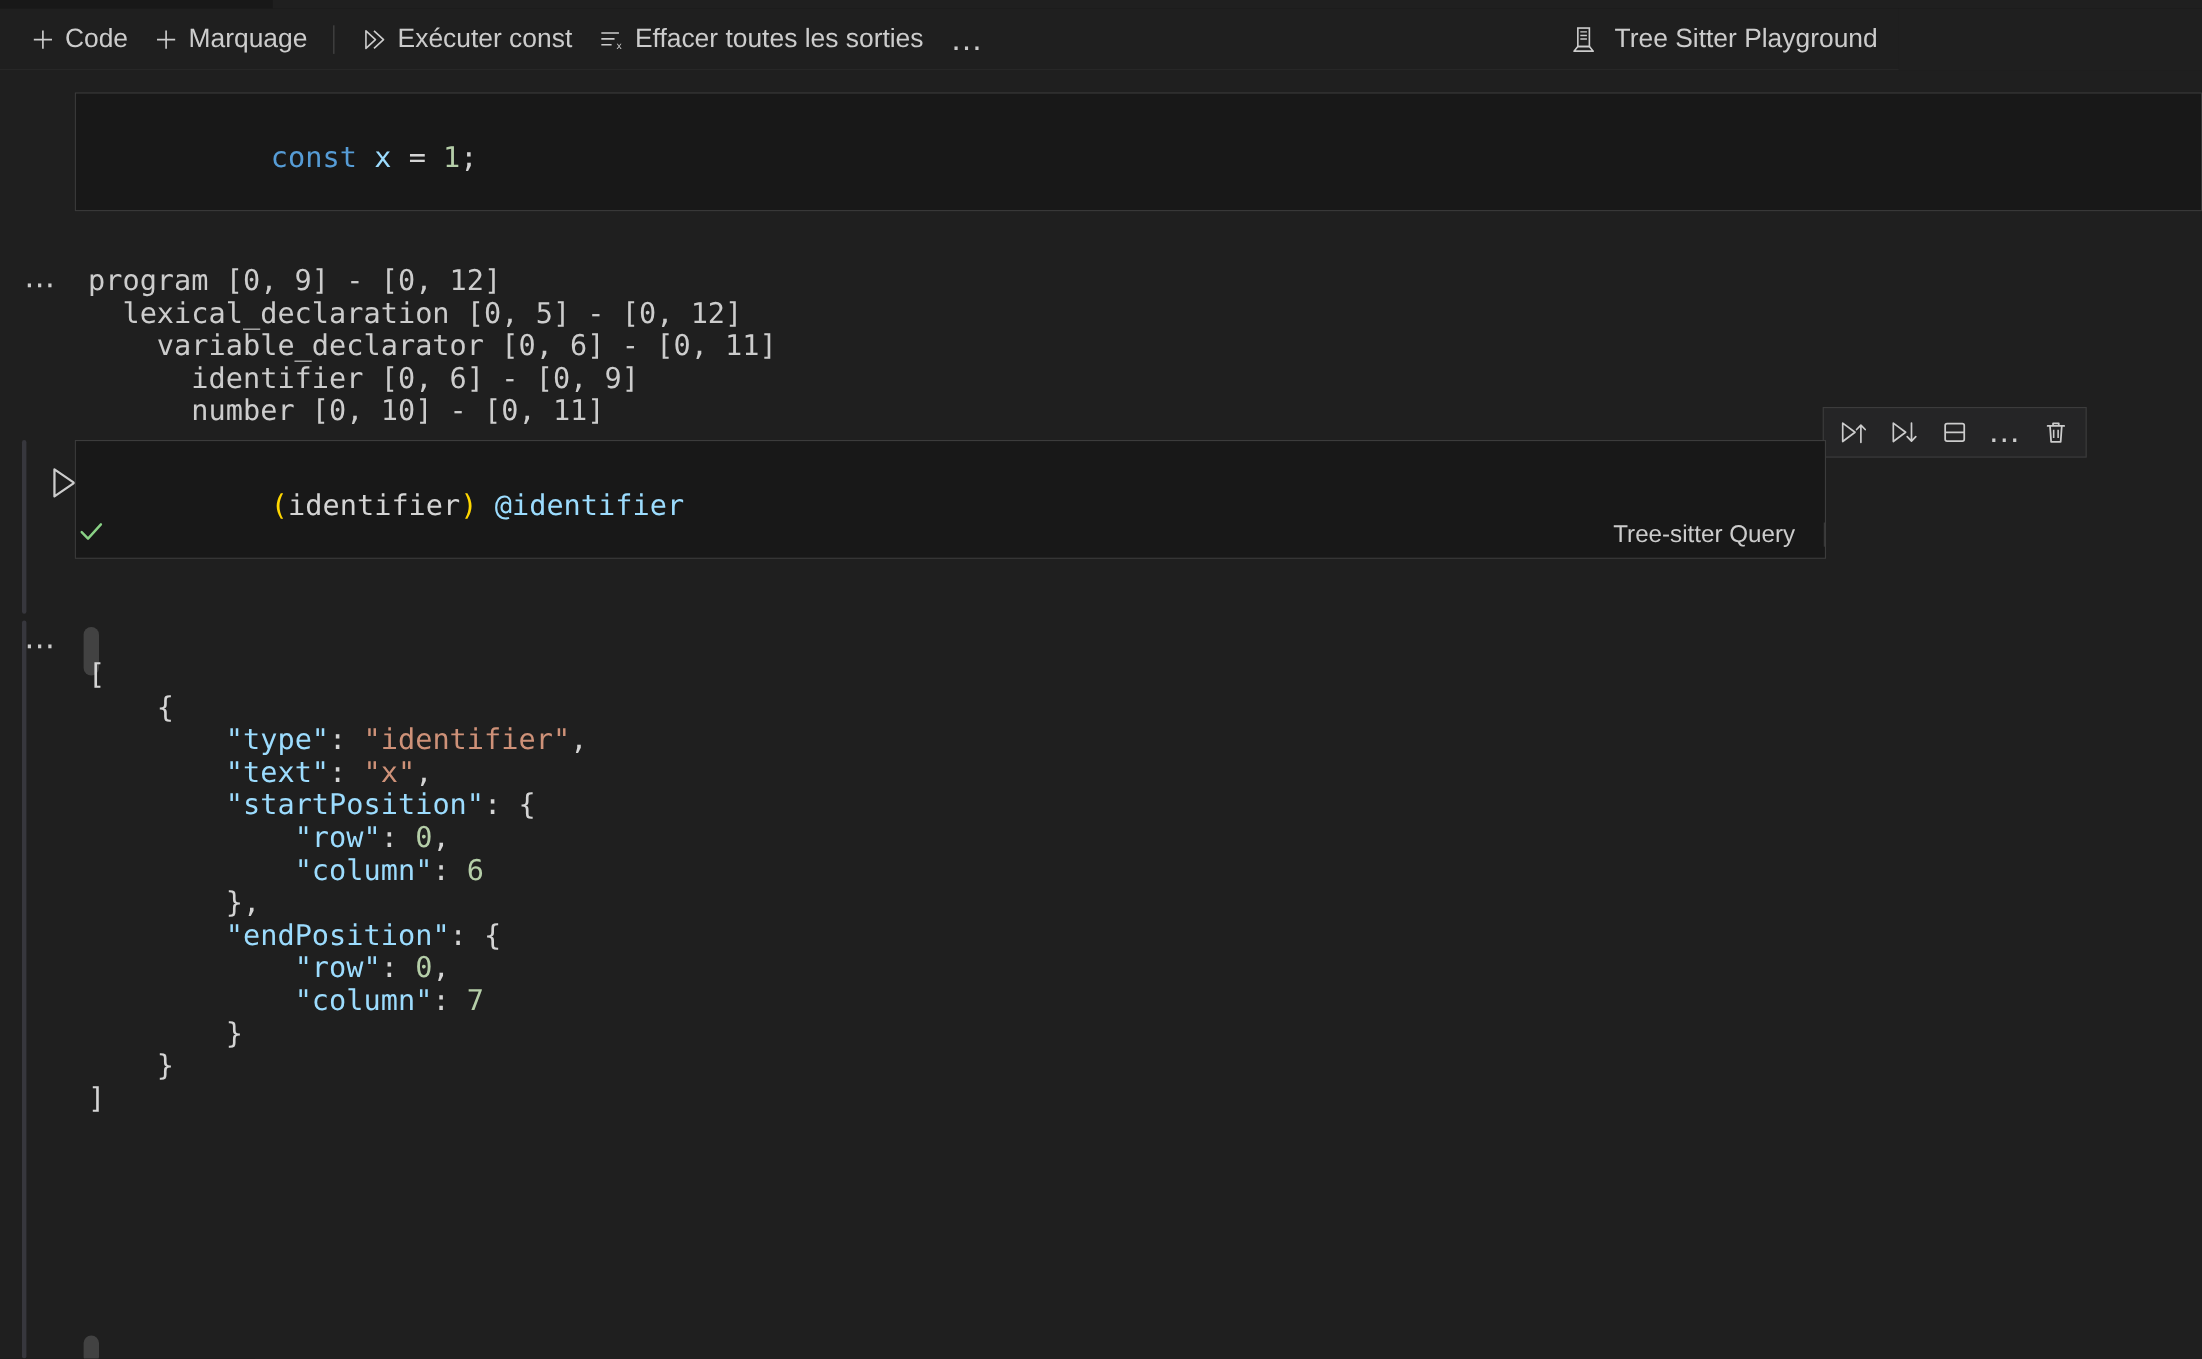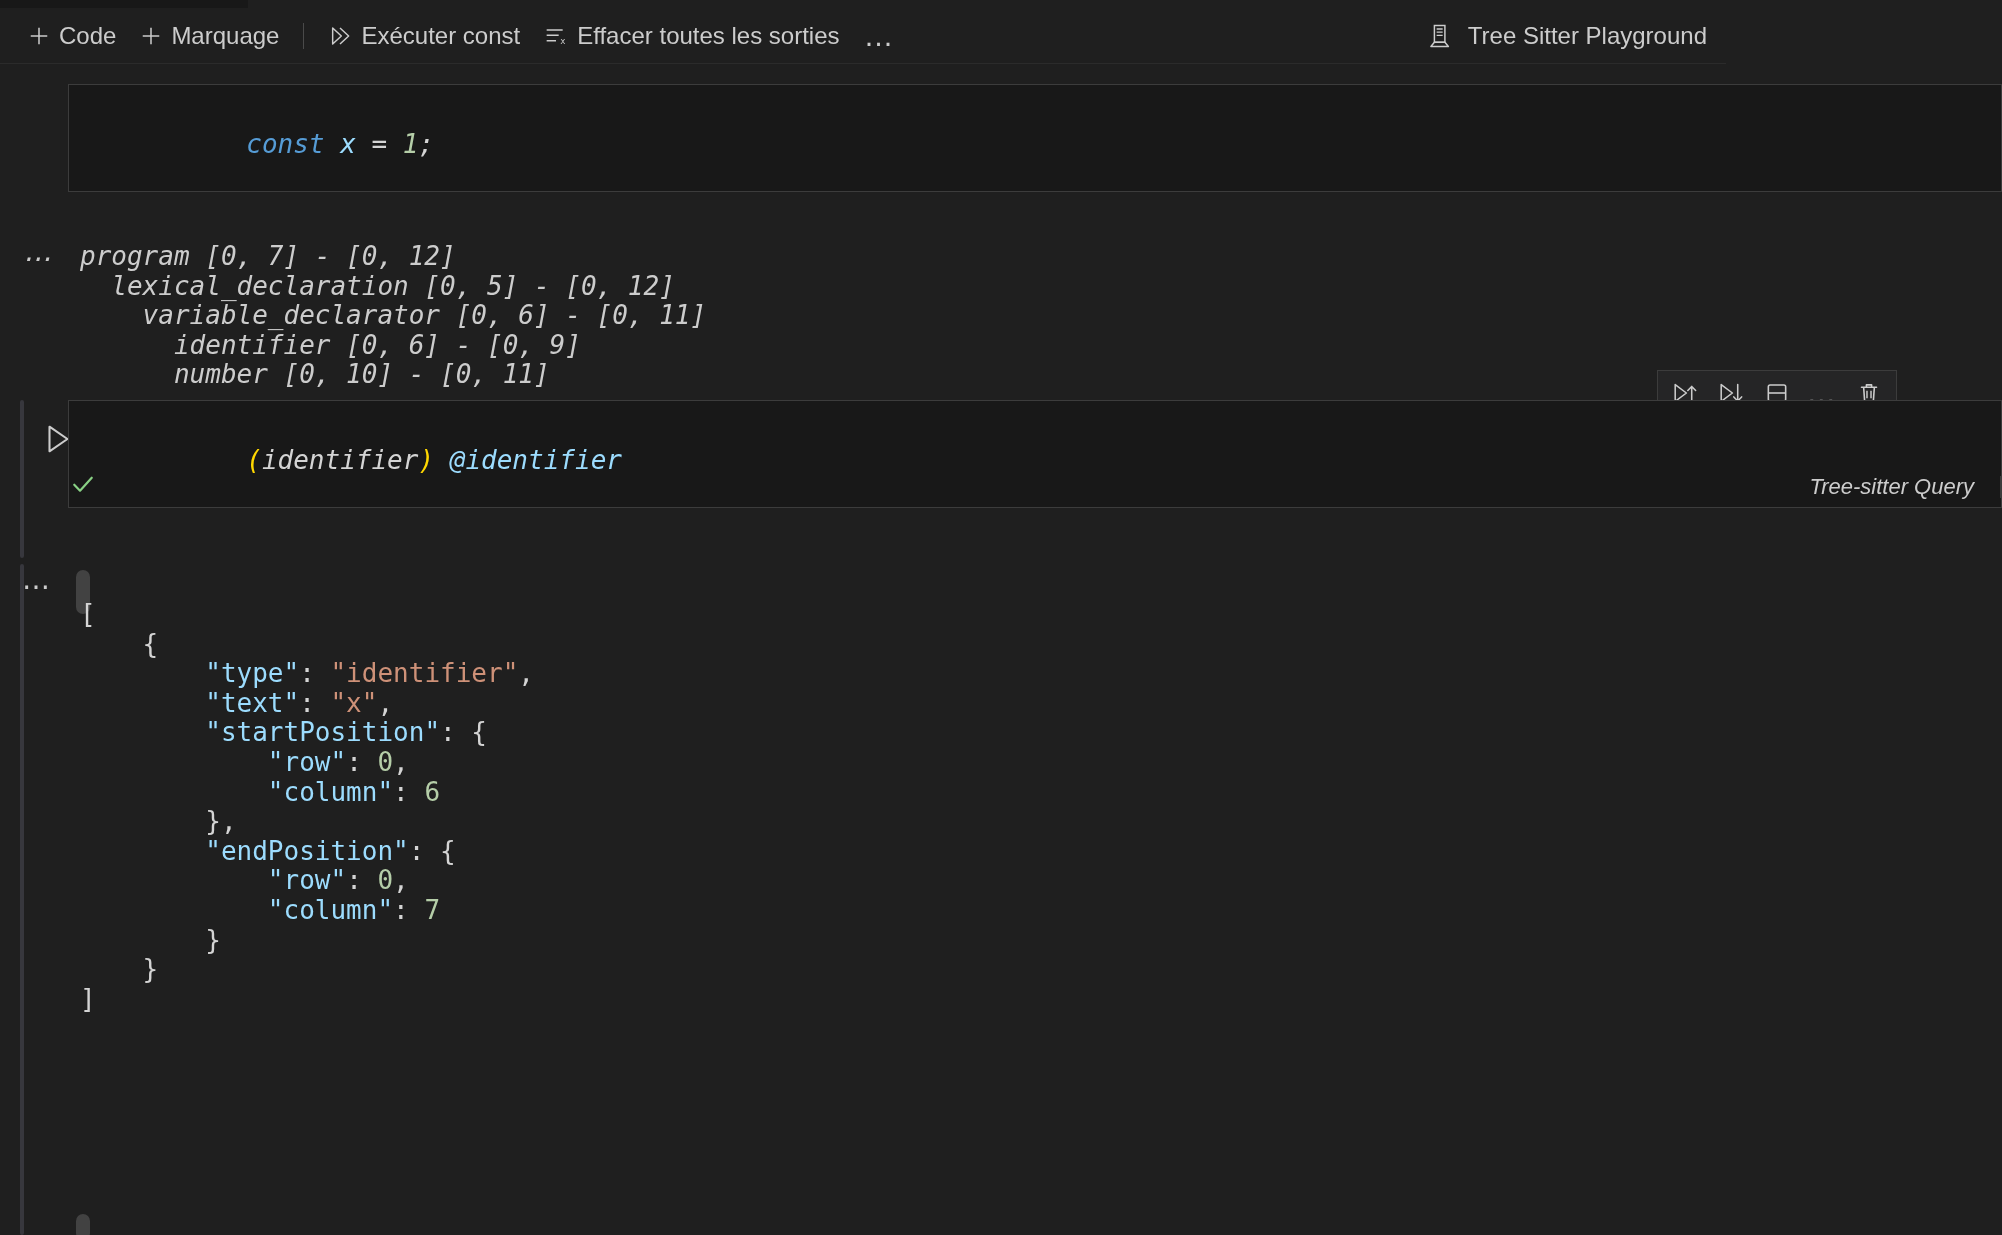--- a/index.html
+++ b/index.html
@@ -55,7 +55,7 @@
   }
 
   
-  .cell { position: relative; width: 100%; font-style: italic; }
+  .cell { position: relative; width: 100%; }
 
   .cell-focus-bar {
     position: absolute; left: 20px; top: 0; width: 4px; bottom: 0;

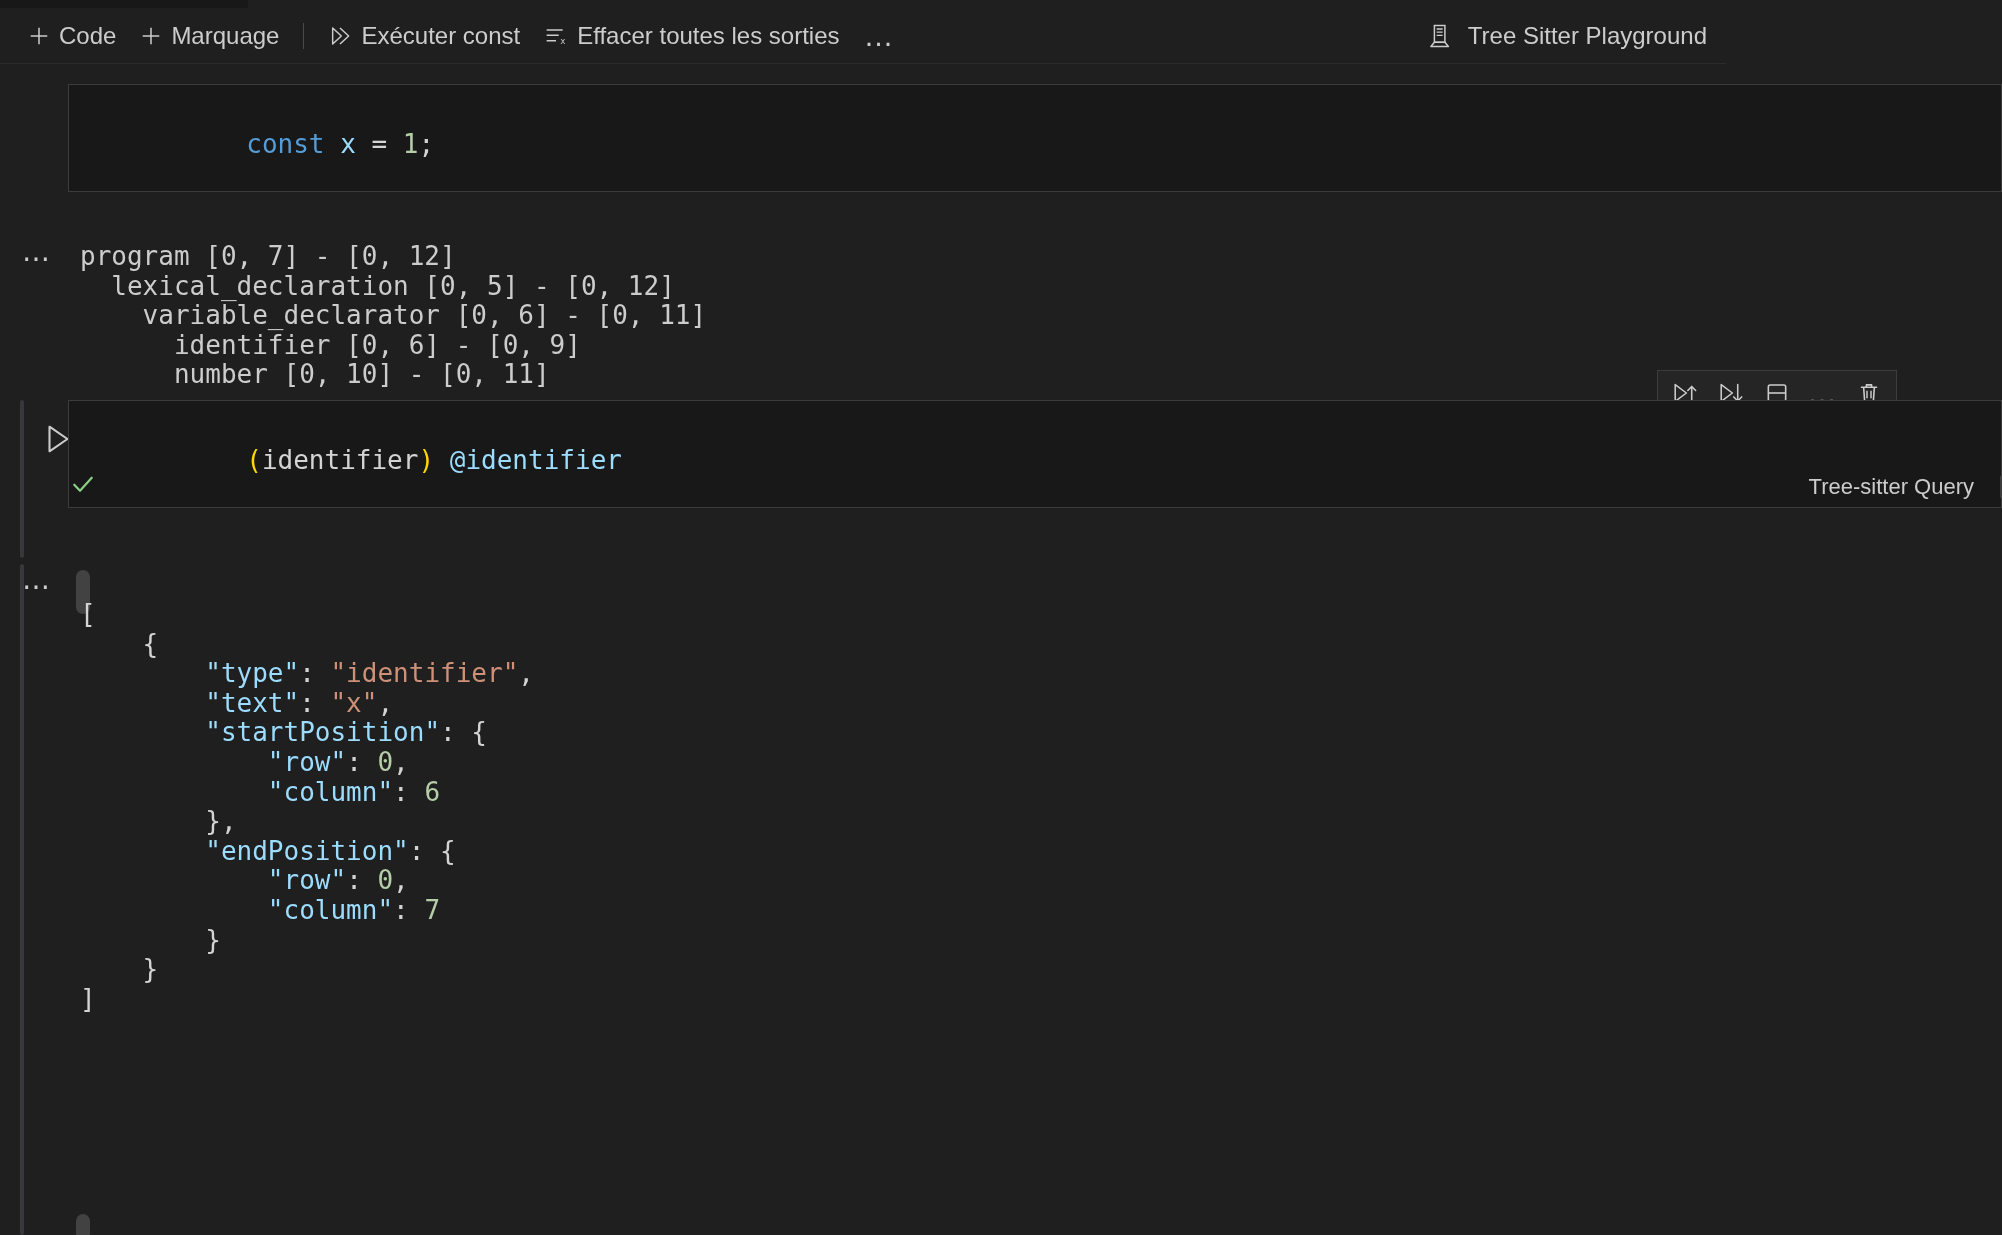--- a/index.html
+++ b/index.html
@@ -208,7 +208,7 @@
 
     <div class="more-dots" style="position:absolute; left:22px; top:190px; font-size:28px;">⋯</div>
 
-    <div class="output-text" style="position:absolute; left:80px; top:178px;"><span>program [0, 7] - [0, 12]</span>
+    <div class="output-text" style="position:absolute; left:80px; top:178px;"><span>program [0, 9] - [0, 12]</span>
 <span>  lexical_declaration [0, 5] - [0, 12]</span>
 <span>    variable_declarator [0, 6] - [0, 11]</span>
 <span>      identifier [0, 6] - [0, 9]</span>

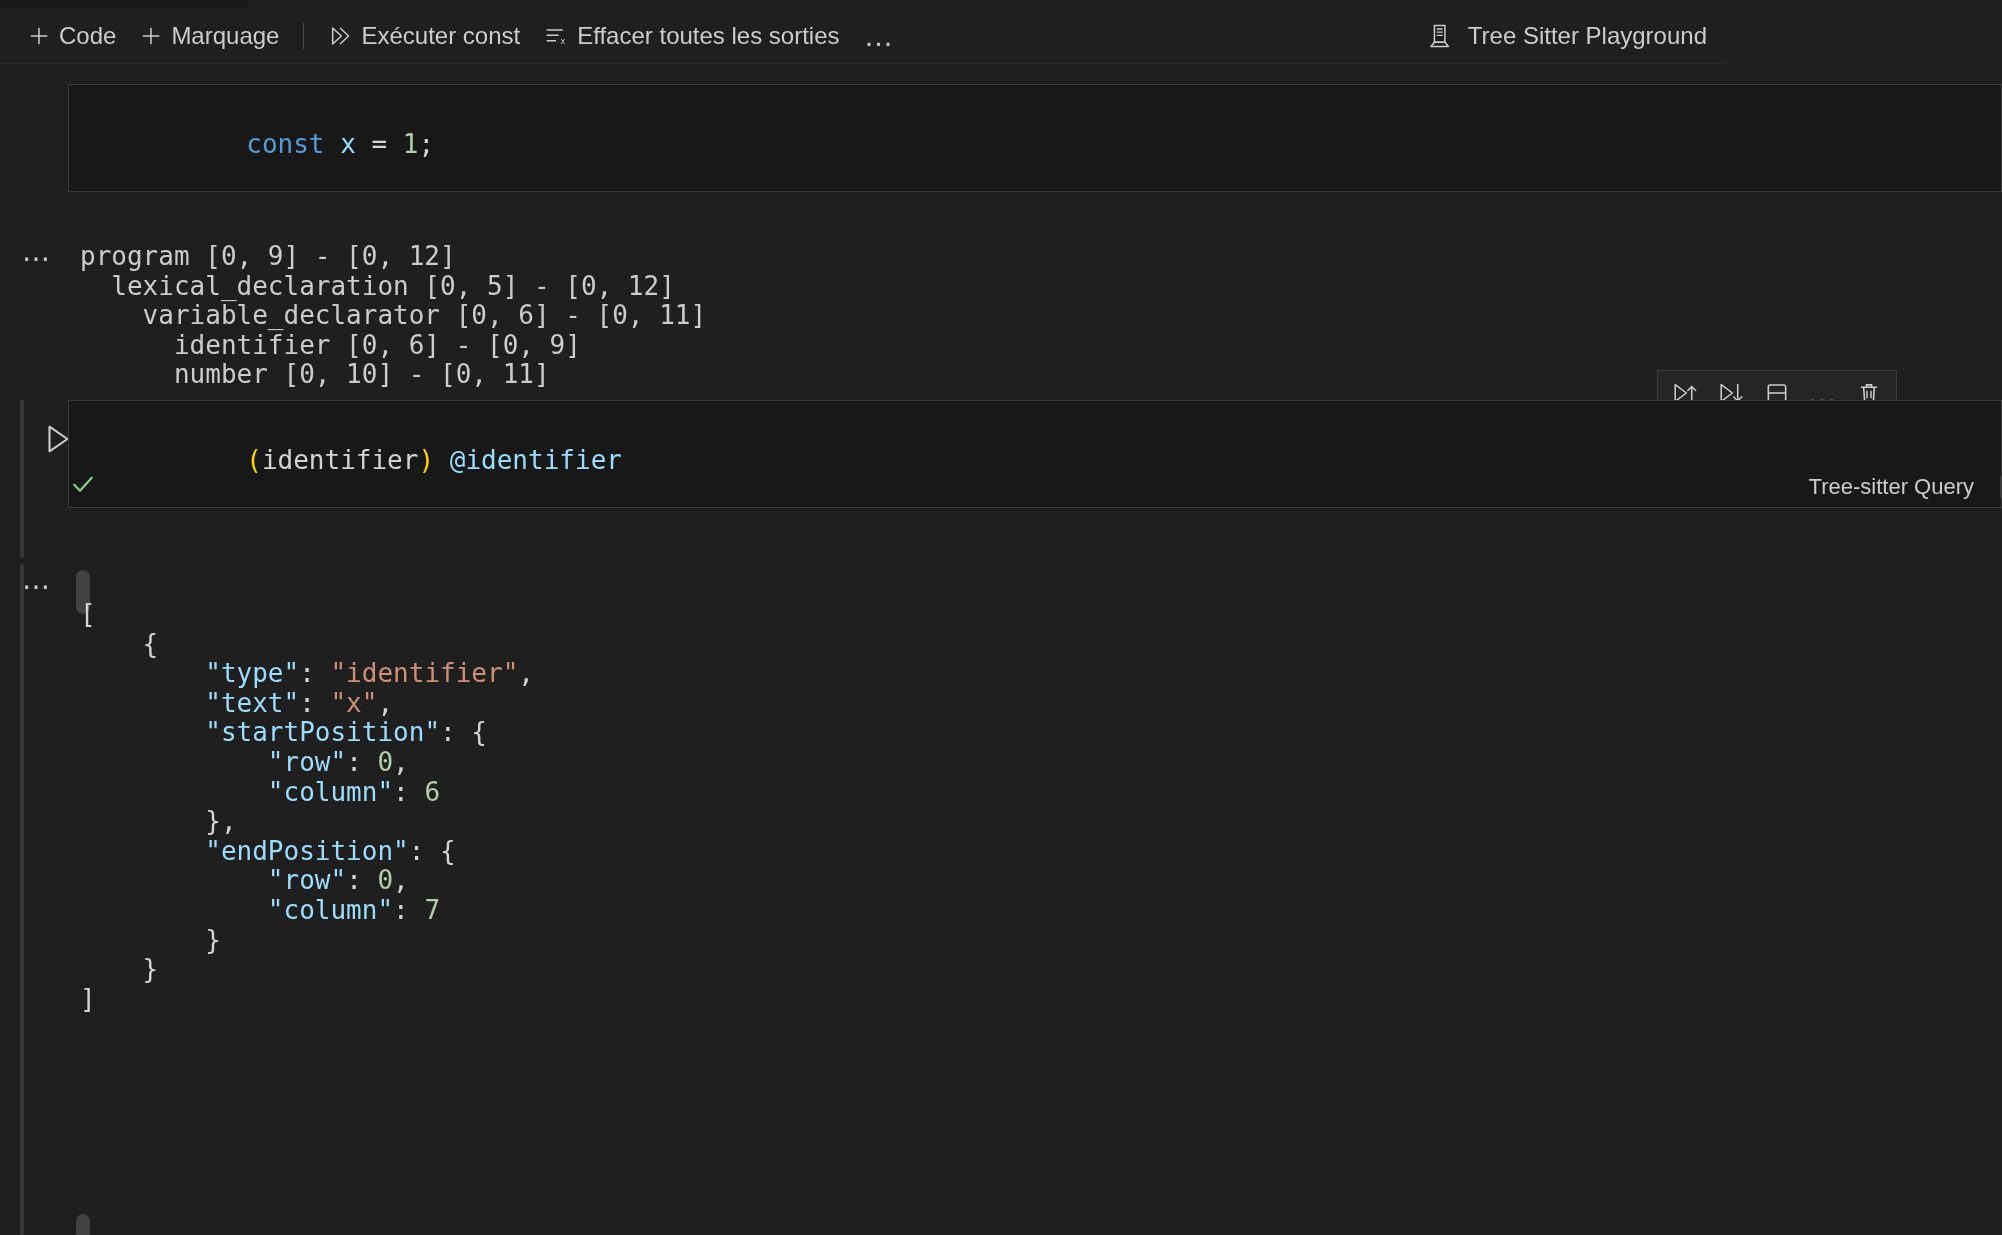--- a/index.html
+++ b/index.html
@@ -257,7 +257,7 @@
       </div>
     </div>
 
-    <div class="editor" style="left:68px; top:6px; width:1934px; height:108px;">
+    <div class="editor" style="left:68px; top:6px; width:1592px; height:108px;">
       <div class="codeline" style="position:absolute; left:52px; top:14px;">
         <span class="tok-paren">(</span><span class="tok-node">identifier</span><span class="tok-paren">)</span><span class="tok-plain"> </span><span class="tok-cap">@identifier</span>
       </div>

